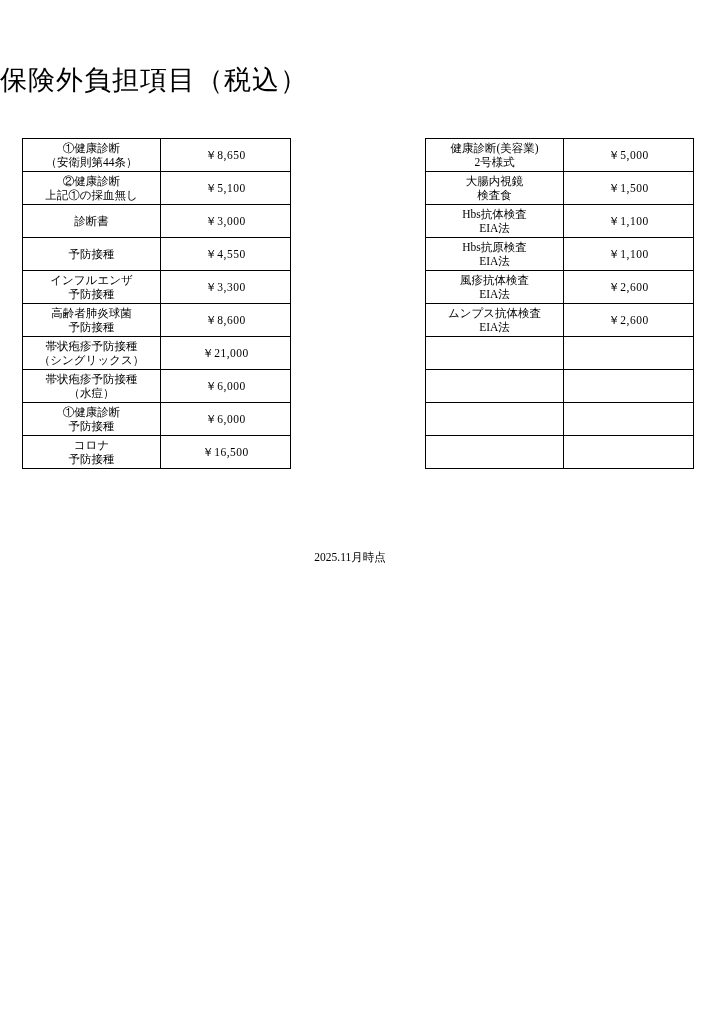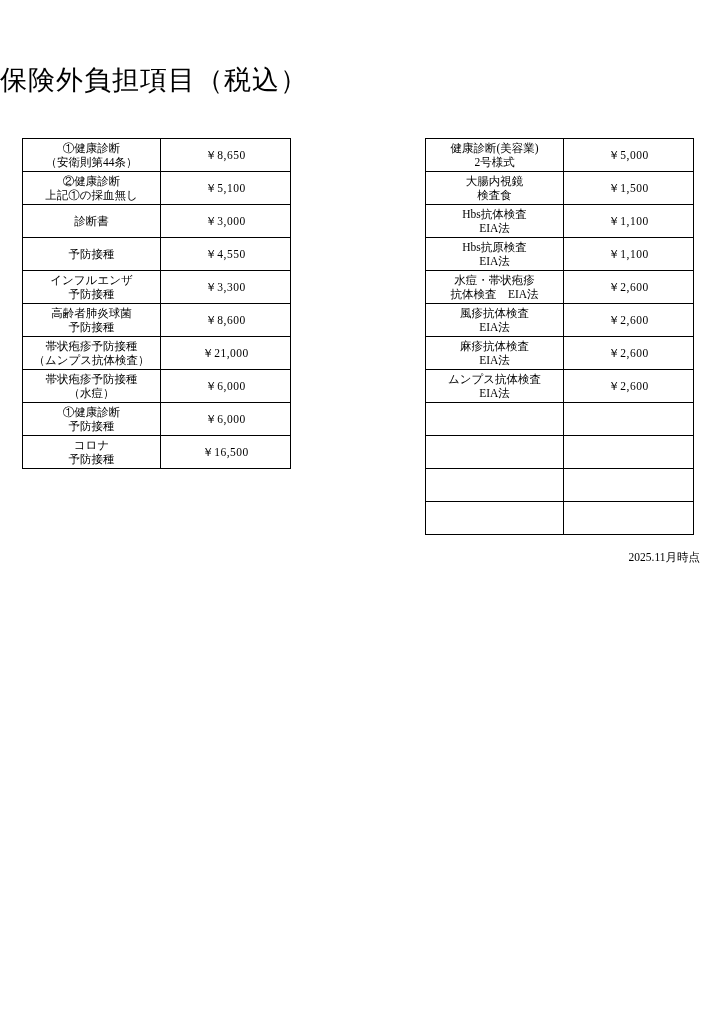--- a/index.html
+++ b/index.html
@@ -233,15 +233,6 @@
           <tr>
             <td class="label-cell">
               <span class="cell-lines">
-                <span>水痘・帯状疱疹</span>
-                <span>抗体検査　EIA法</span>
-              </span>
-            </td>
-            <td class="price-cell">￥2,600</td>
-          </tr>
-          <tr>
-            <td class="label-cell">
-              <span class="cell-lines">
                 <span>風疹抗体検査</span>
                 <span>EIA法</span>
               </span>

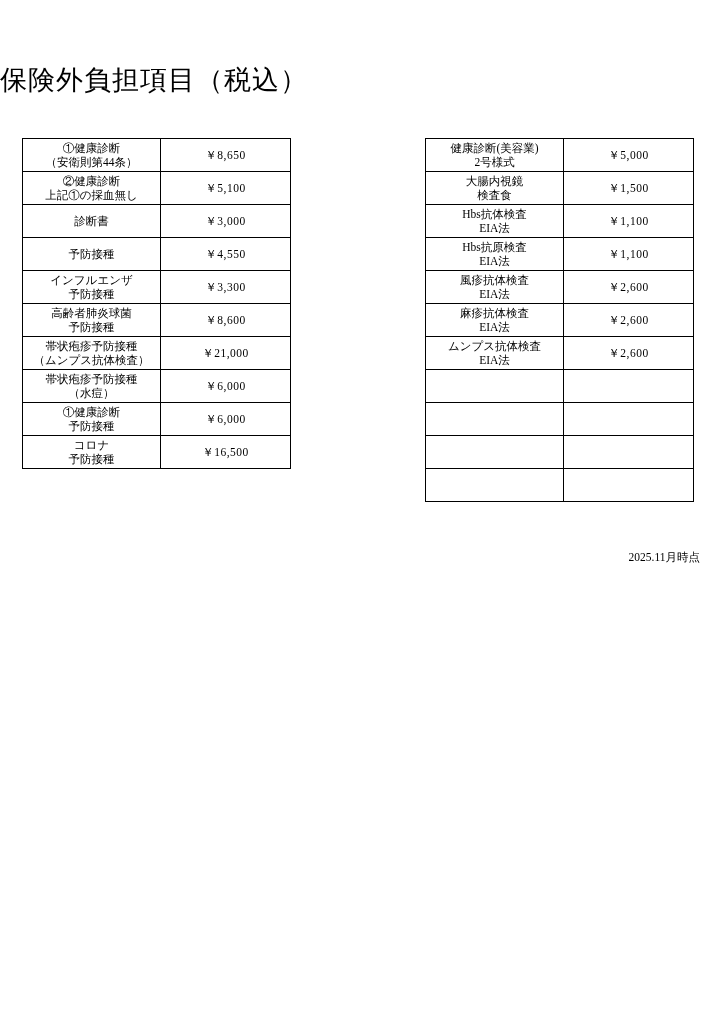--- a/index.html
+++ b/index.html
@@ -242,15 +242,6 @@
           <tr>
             <td class="label-cell">
               <span class="cell-lines">
-                <span>麻疹抗体検査</span>
-                <span>EIA法</span>
-              </span>
-            </td>
-            <td class="price-cell">￥2,600</td>
-          </tr>
-          <tr>
-            <td class="label-cell">
-              <span class="cell-lines">
                 <span>ムンプス抗体検査</span>
                 <span>EIA法</span>
               </span>

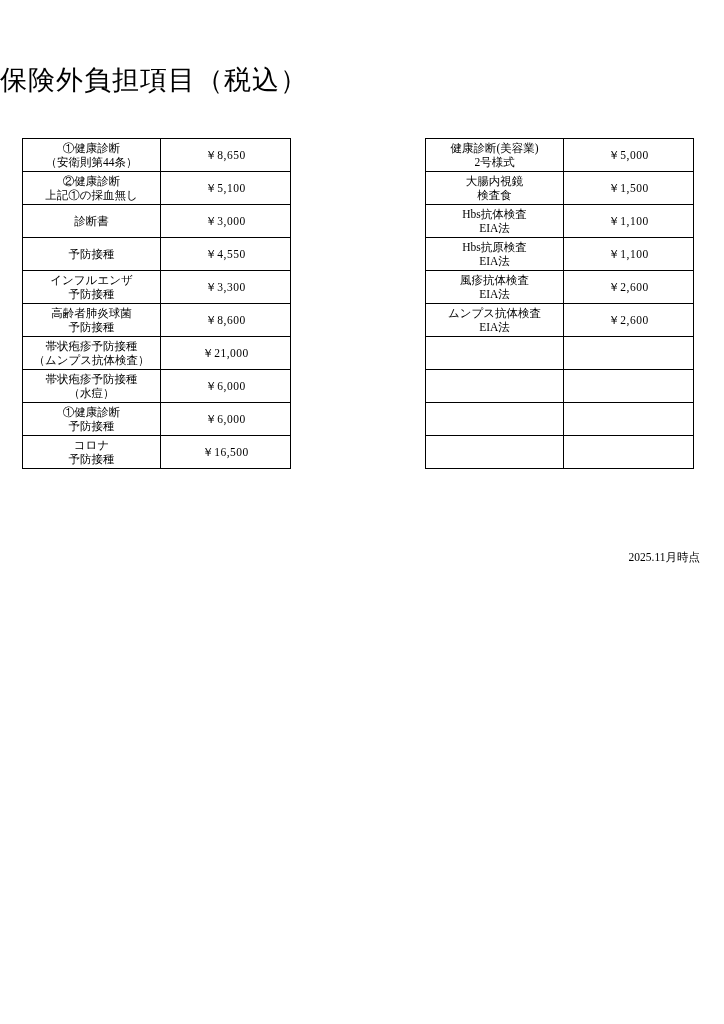--- a/index.html
+++ b/index.html
@@ -157,7 +157,7 @@
             <td class="label-cell">
               <span class="cell-lines">
                 <span>帯状疱疹予防接種</span>
-                <span>（ムンプス抗体検査）</span>
+                <span>（シングリックス）</span>
               </span>
             </td>
             <td class="price-cell">￥21,000</td>

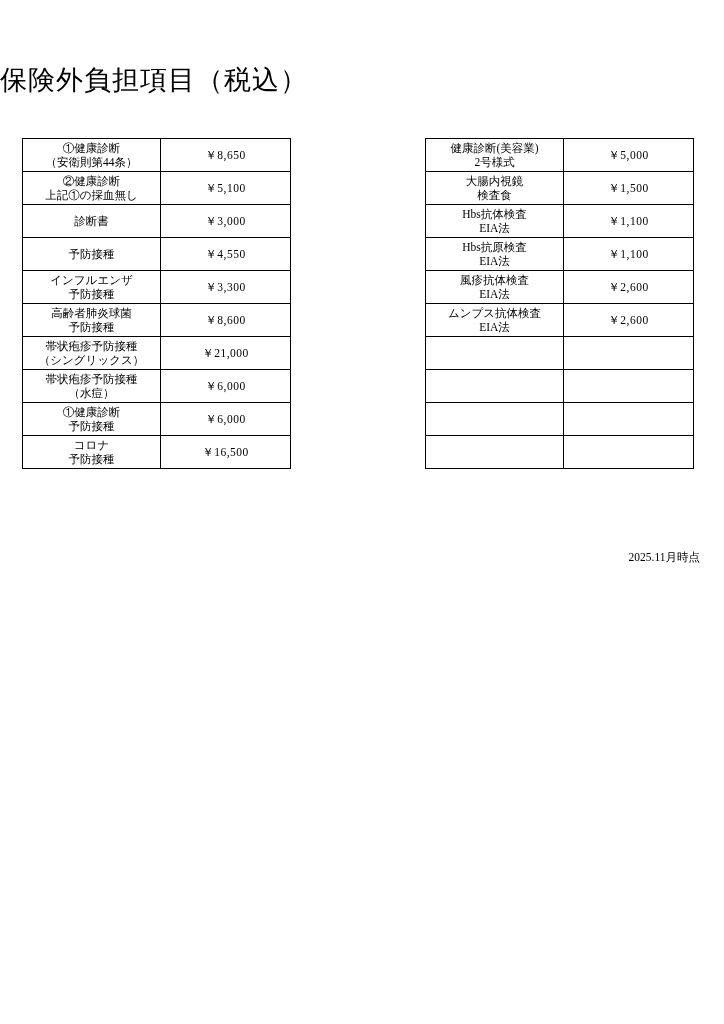--- a/index.html
+++ b/index.html
@@ -83,7 +83,7 @@
     top: 550px;
     left: 0;
     width: 700px;
-    text-align: right;
+    text-align: center;
     font-size: 11.5px;
   }
   .empty-row td {

